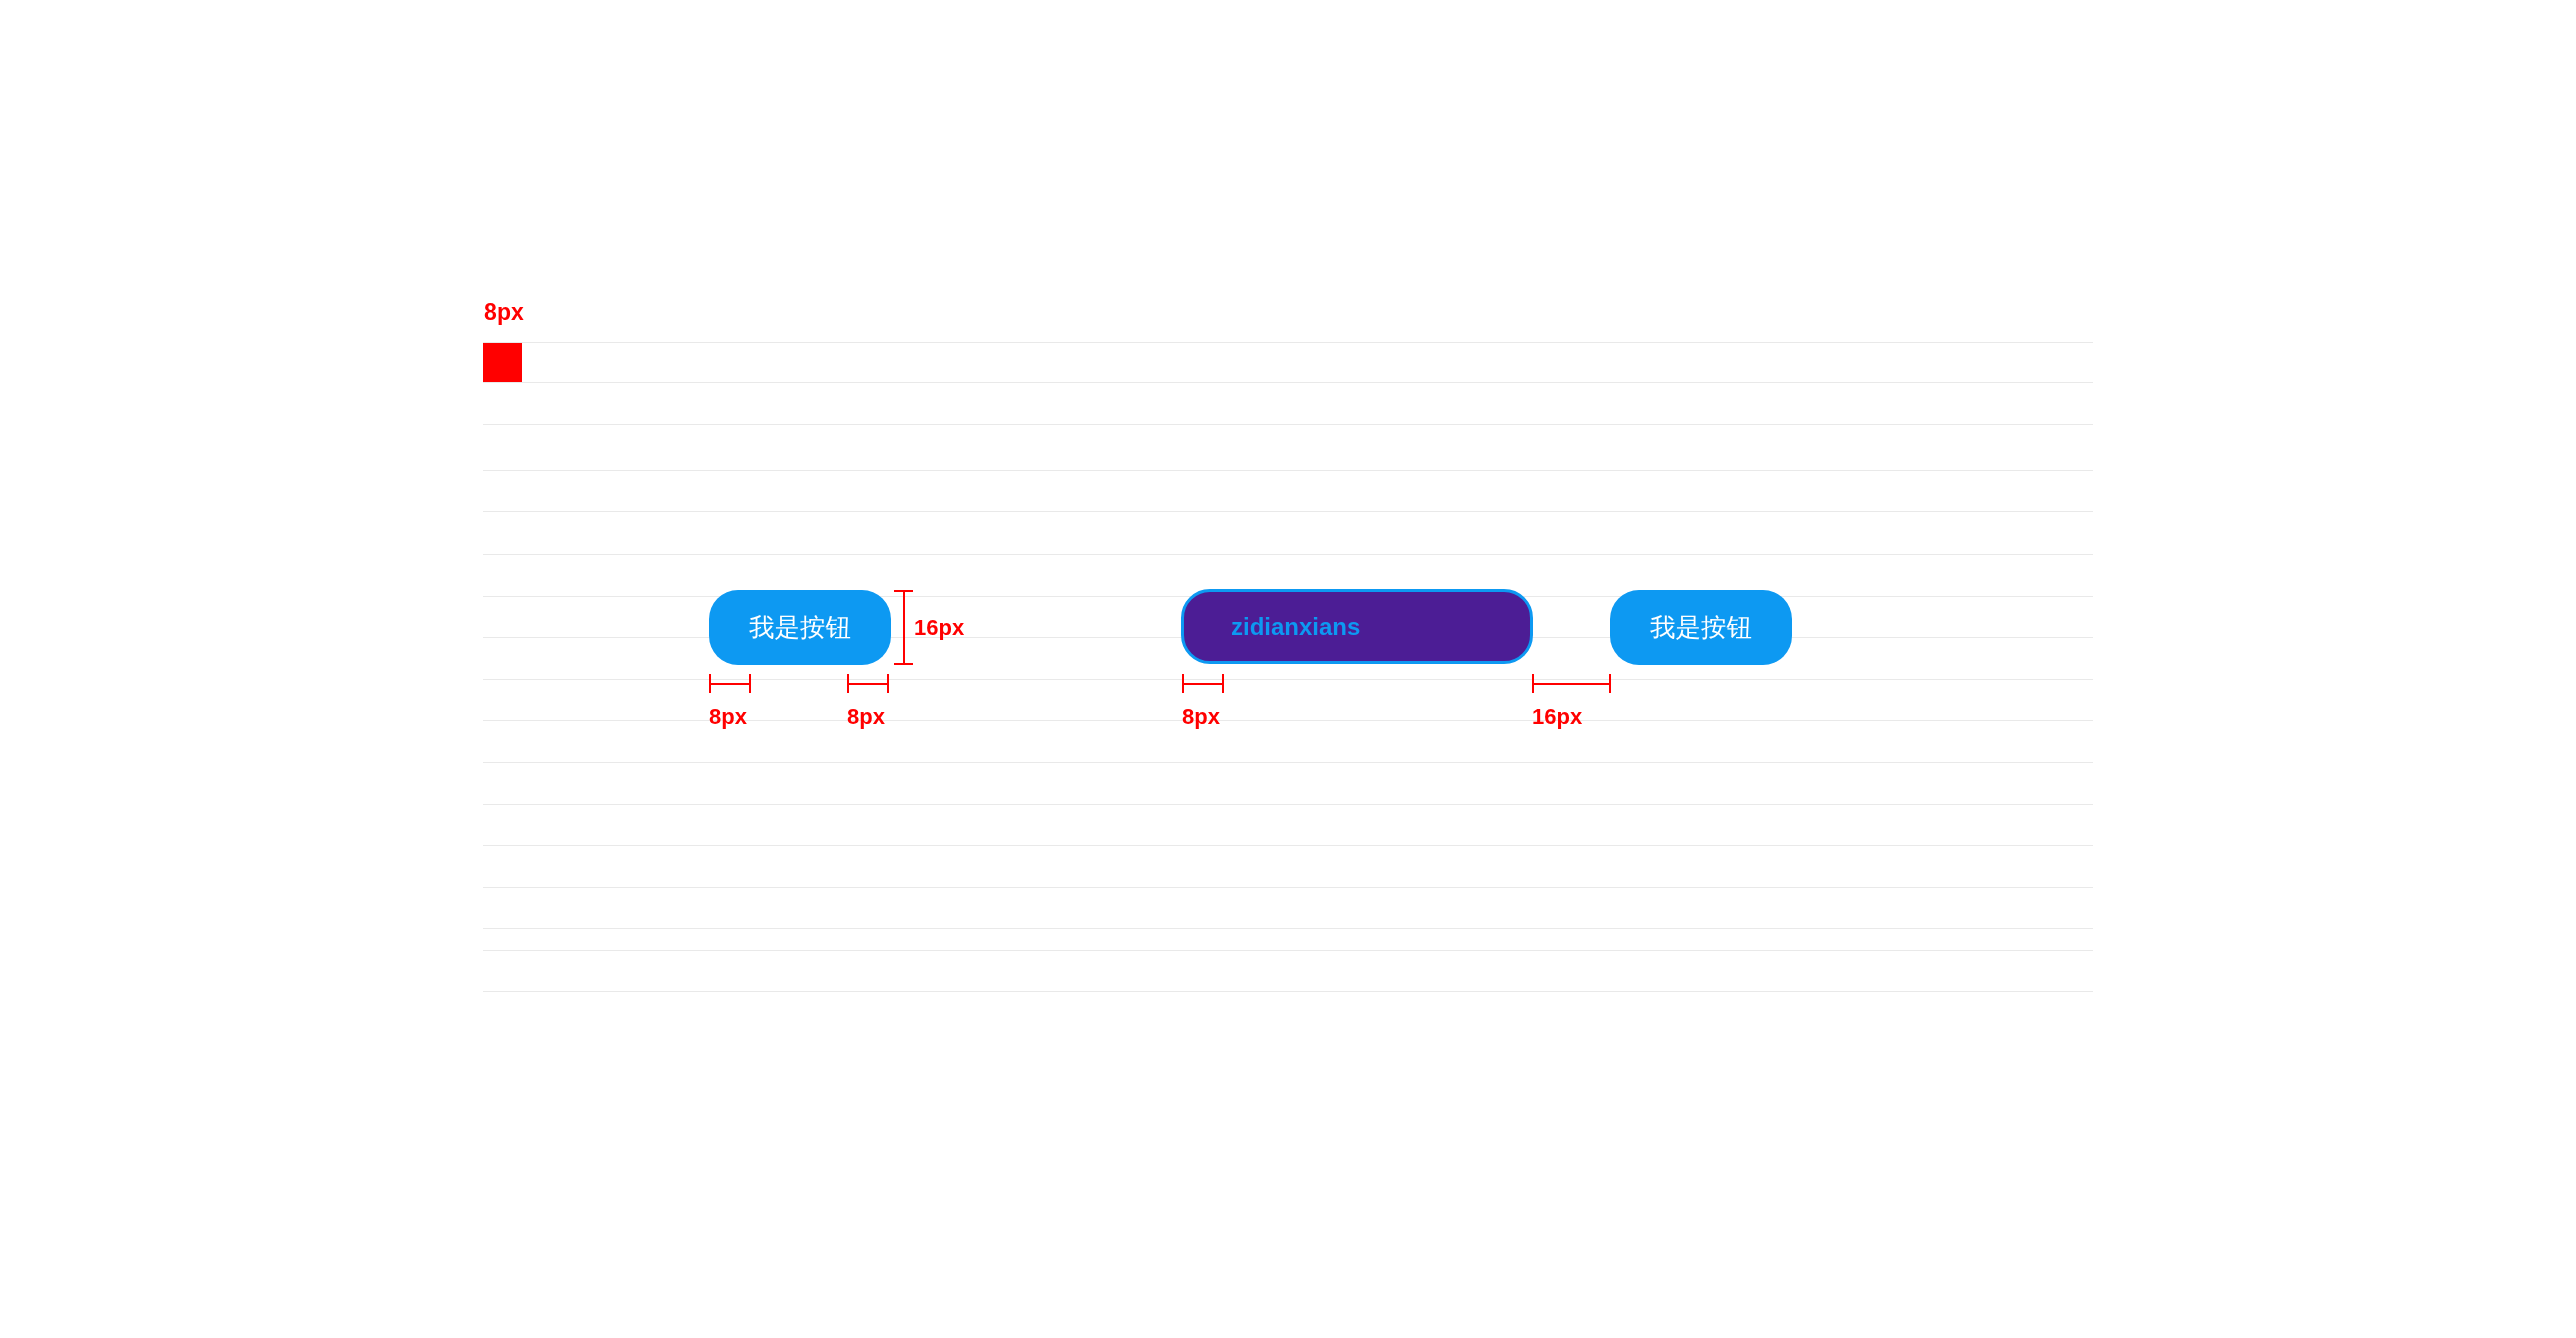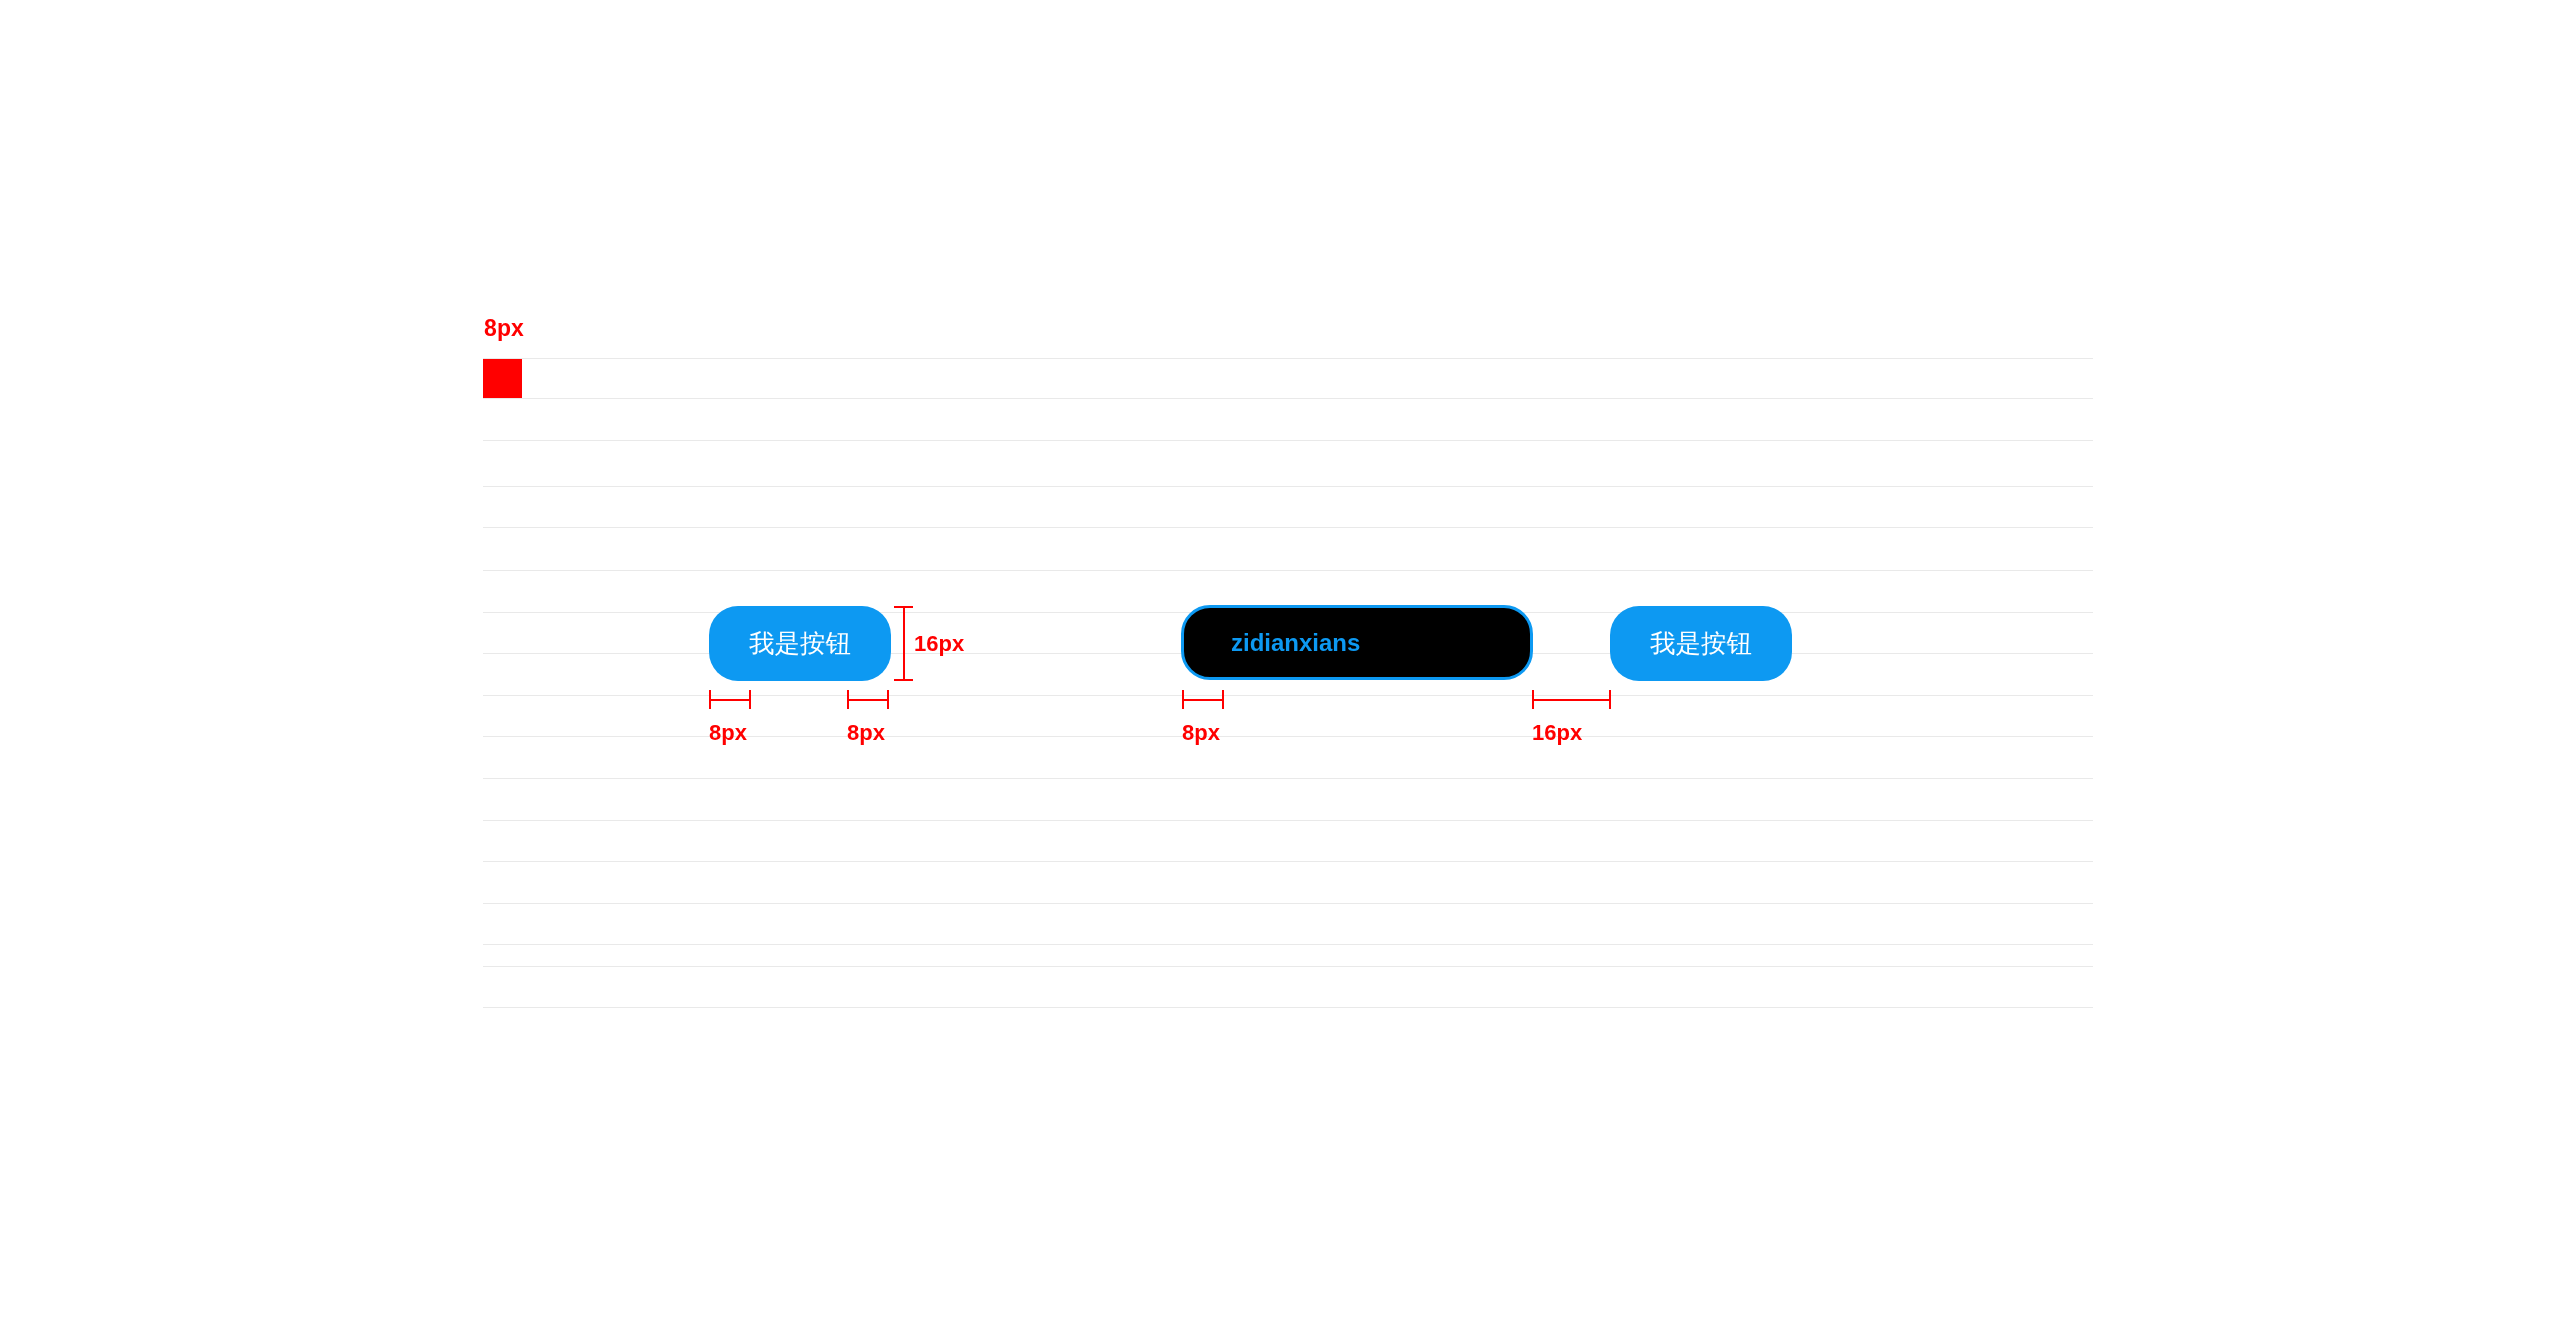--- a/index.html
+++ b/index.html
@@ -18,7 +18,7 @@
   #canvas {
     position: absolute;
     left: 0;
-    top: 16px;
+    top: 0;
     width: 2576px;
     height: 1231px;
   }

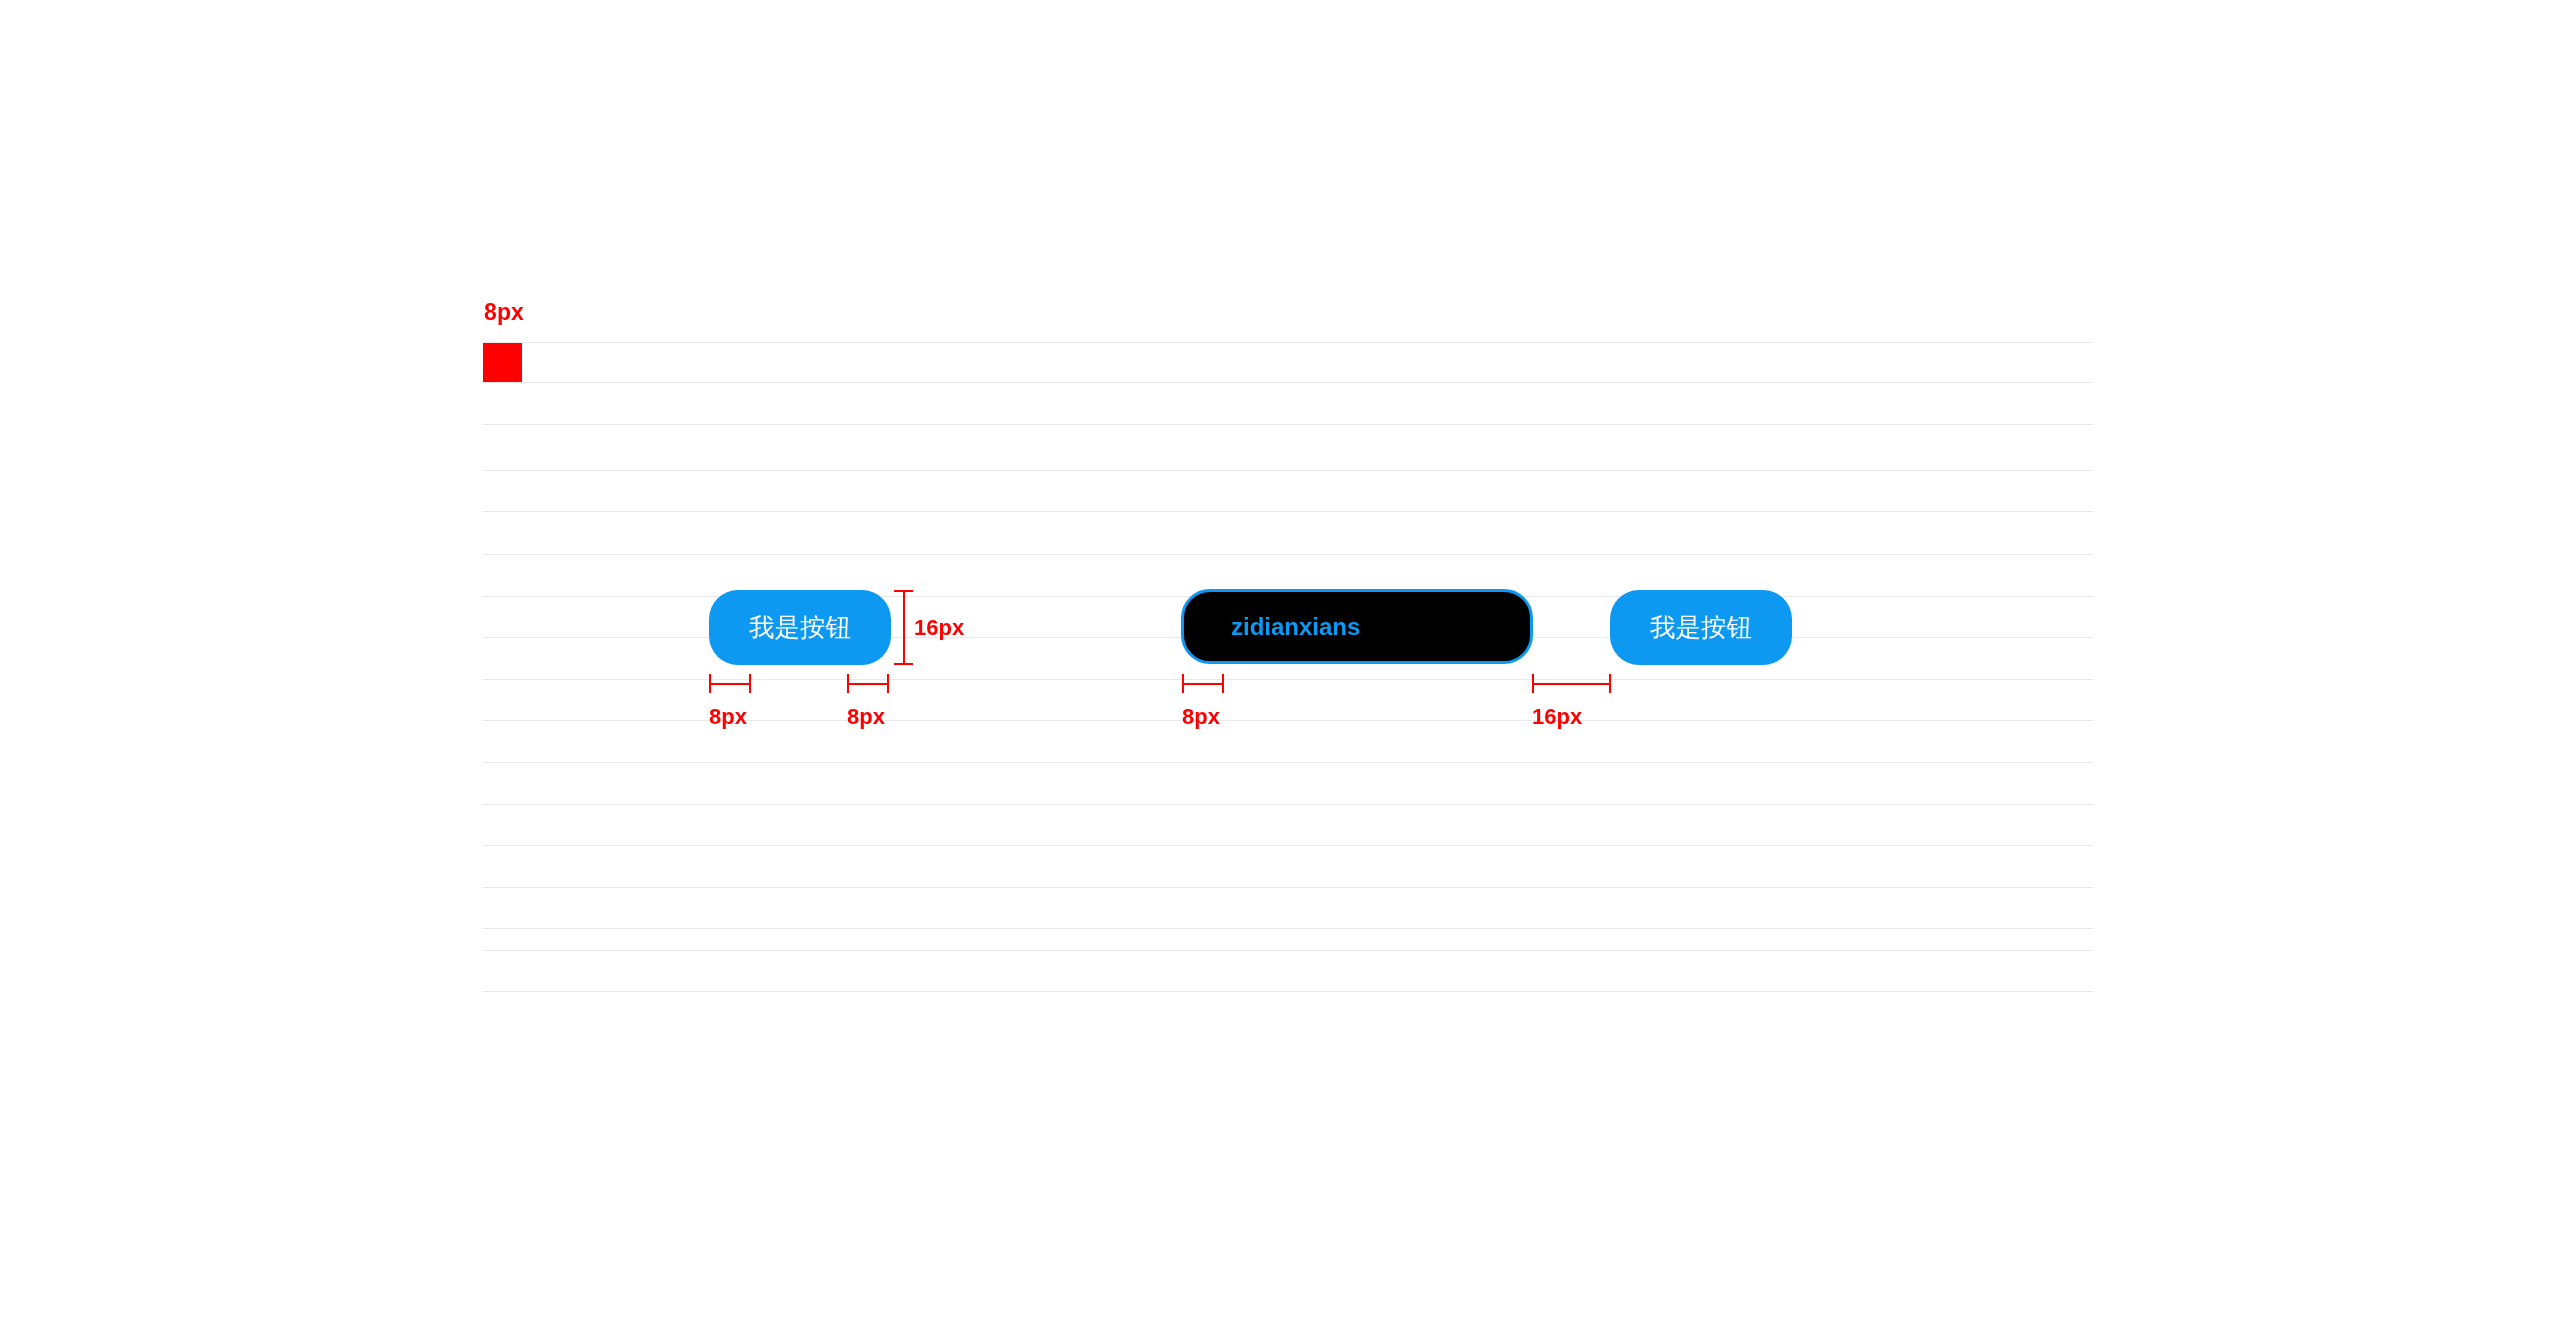--- a/index.html
+++ b/index.html
@@ -166,7 +166,7 @@
 
   <div id="buttons-layer">
       <div class="btn btn-primary" style="left: 709px; top: 590px; width: 182px; height: 75px; background: rgb(13, 153, 242); color: rgb(255, 255, 255);">我是按钮</div>
-      <div class="btn btn-outline" style="left: 1181px; top: 589px; width: 352px; height: 75px; background: #000000; border-color: rgb(13, 153, 242); color: rgb(13, 153, 242);">zidianxians</div>
+      <div class="btn btn-outline" style="left: 1181px; top: 589px; width: 352px; height: 75px; background: #4c1d95; border-color: rgb(13, 153, 242); color: rgb(13, 153, 242);">zidianxians</div>
       <div class="btn btn-primary" style="left: 1610px; top: 590px; width: 182px; height: 75px; background: rgb(13, 153, 242); color: rgb(255, 255, 255);">我是按钮</div>
     </div>
 

